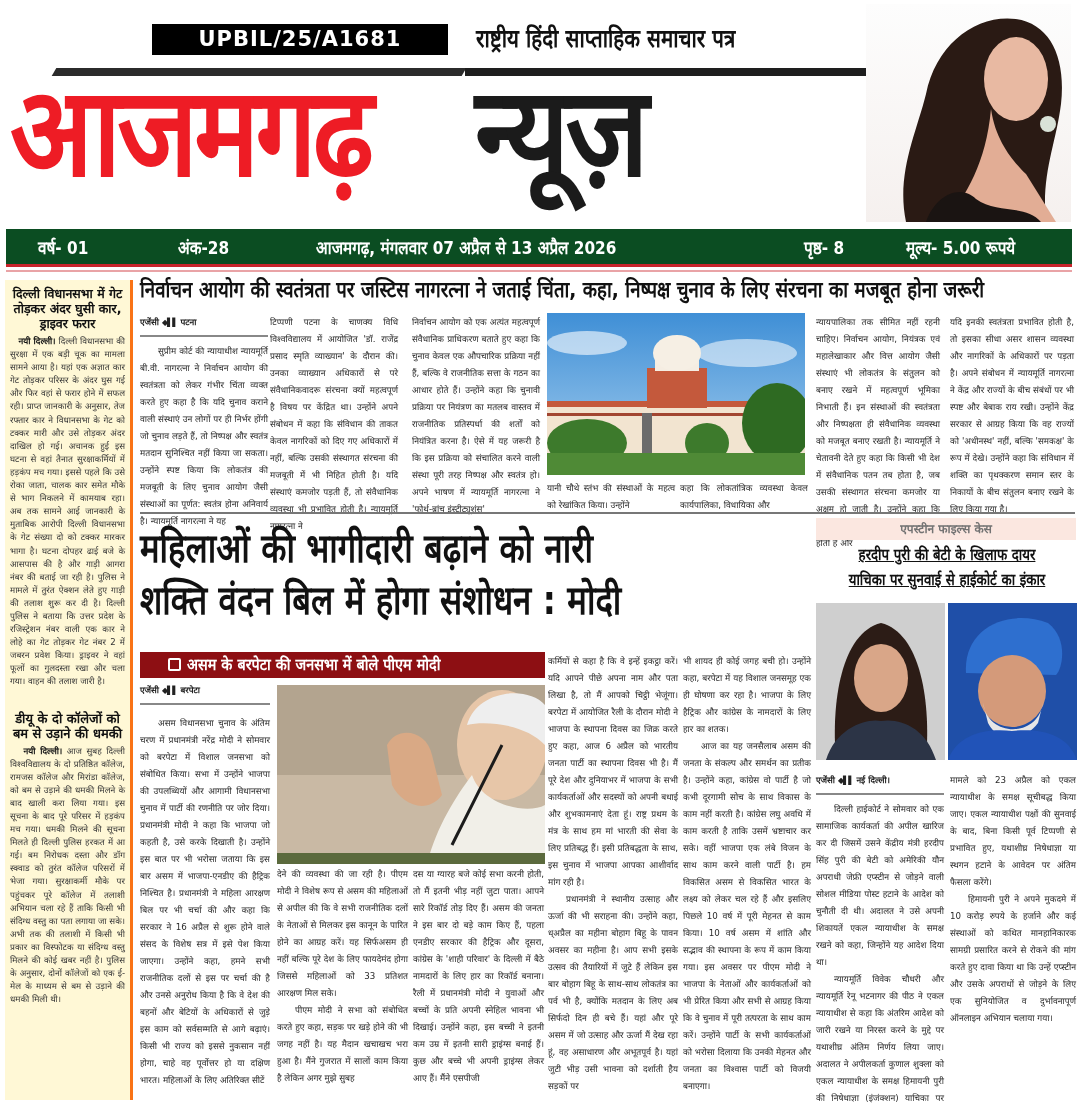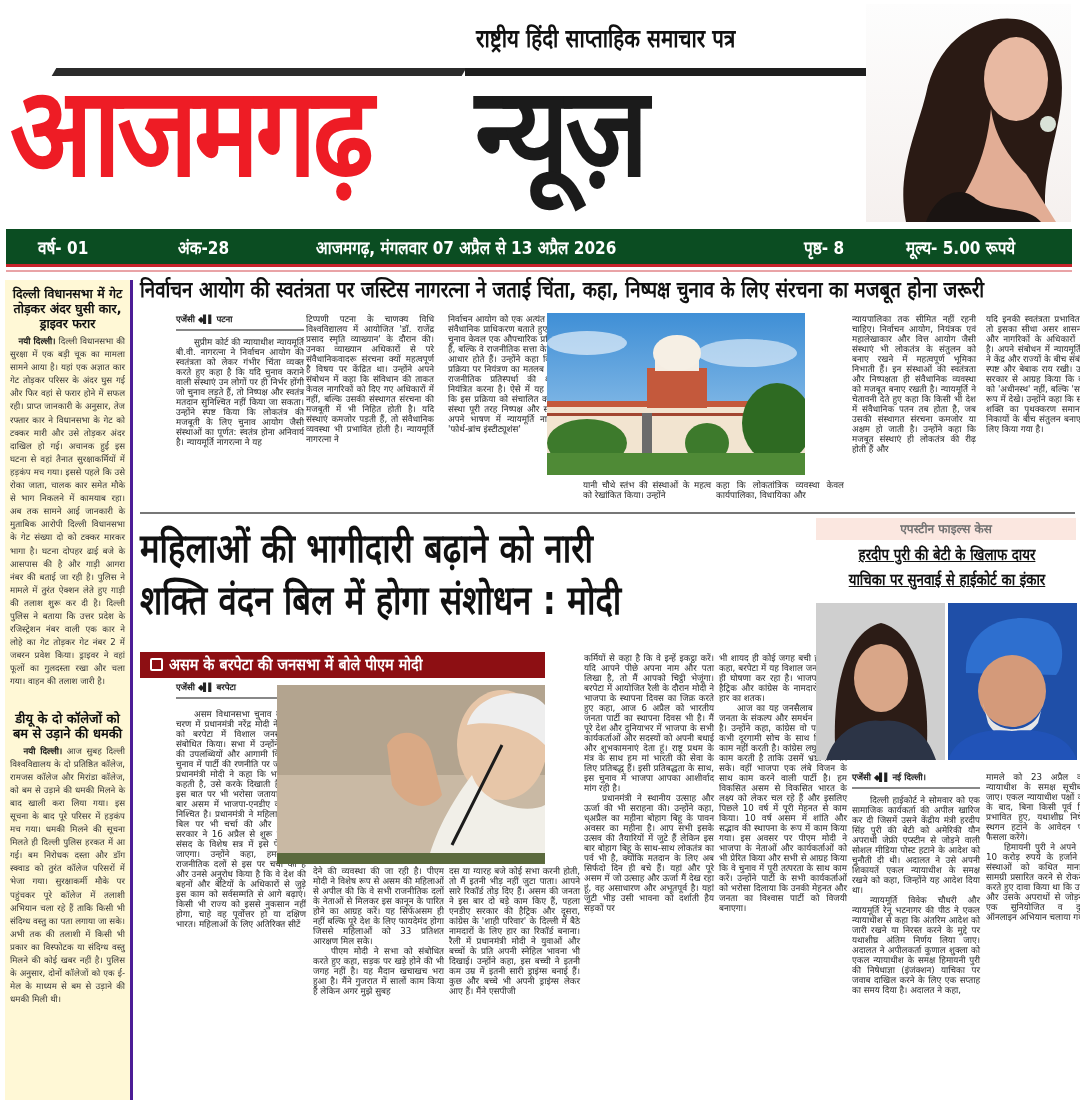--- a/index.html
+++ b/index.html
@@ -71,6 +71,7 @@
 <body>
 
 <div class="masthead">
+  <div class="reg-box">UPBIL/25/A1681</div>
   <div class="tagline">राष्ट्रीय हिंदी साप्ताहिक समाचार पत्र</div>
   <div class="bar-top"></div>
   <div class="bar-top2"></div>

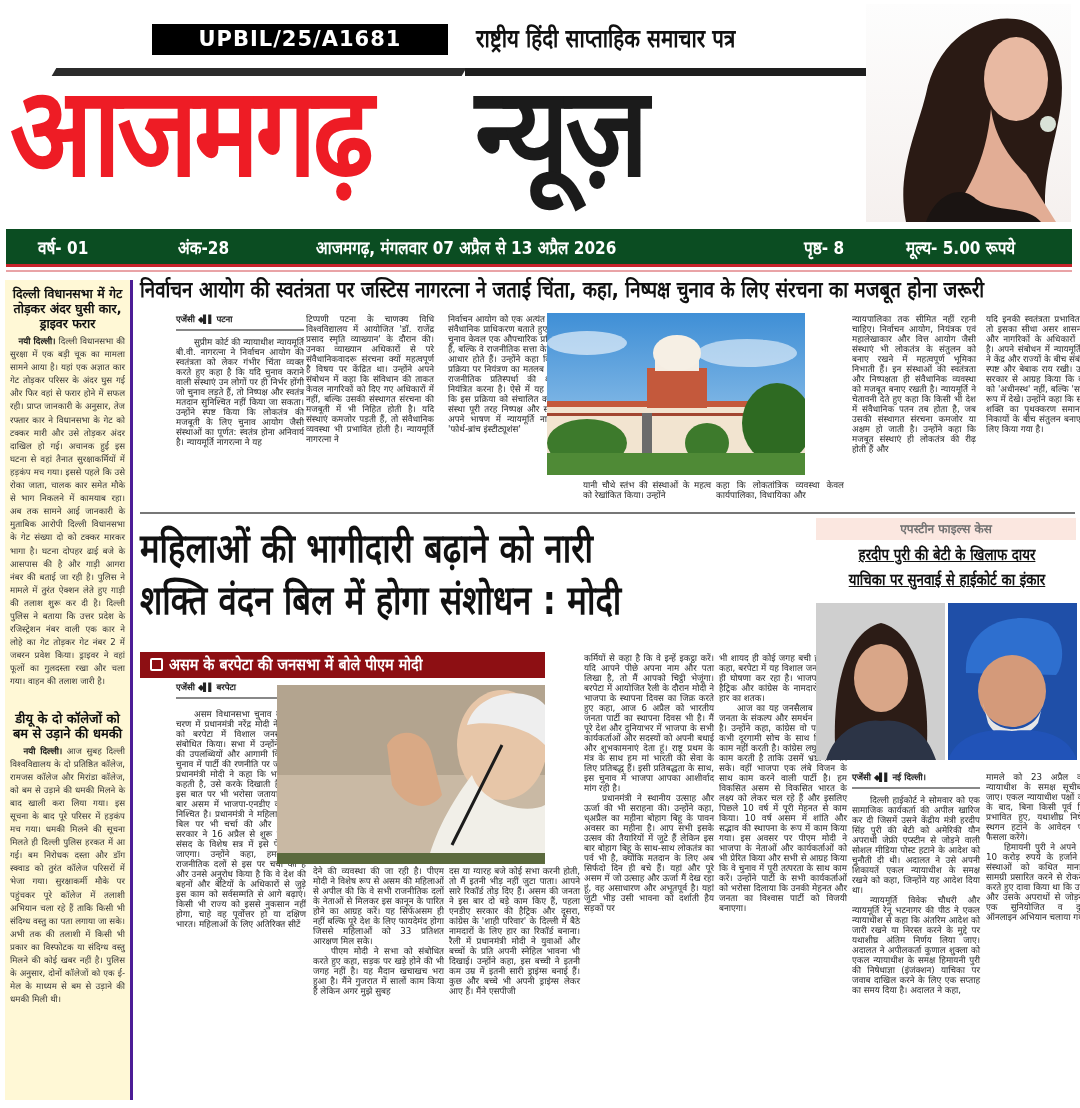--- a/index.html
+++ b/index.html
@@ -32,7 +32,7 @@
 
   
   .sidebar { position: absolute; left: 5px; top: 280px; width: 128px; height: 820px; background: #fff8d6;
-    border-right: 3px solid #4c1d95; padding: 4px 5px; }
+    border-right: 3px solid #f97316; padding: 4px 5px; }
   .sb-head { font-weight: bold; font-size: 12.5px; line-height: 15px; text-align: center; color: #111; margin: 2px 0 4px; }
   .sb-body { font-size: 8.6px; line-height: 13.1px; text-align: justify; color: #333; }
   .sb-body b { color: #111; }

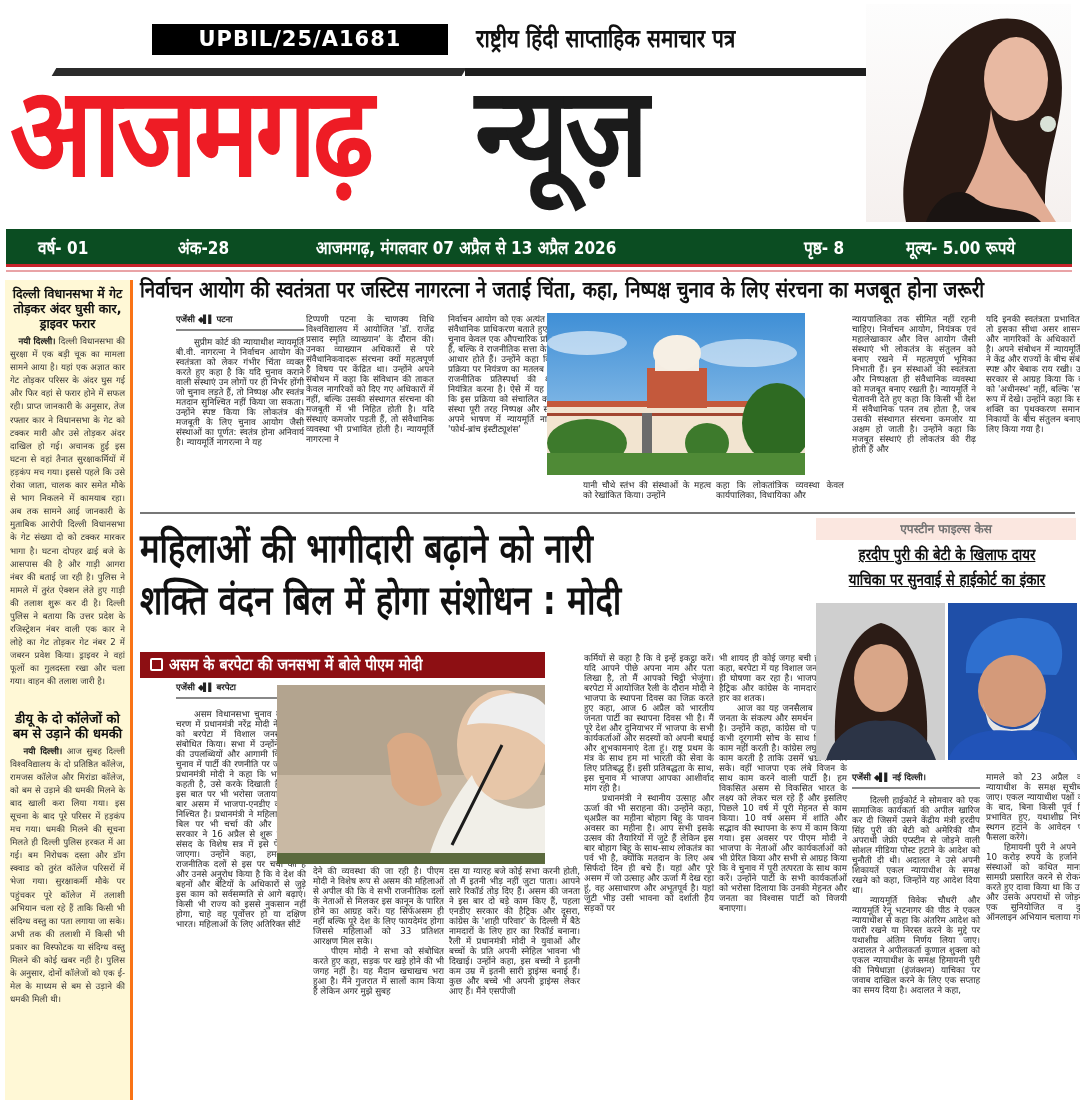--- a/index.html
+++ b/index.html
@@ -43,7 +43,7 @@
 
   .byline { font-size: 8.5px; font-weight: bold; color: #222; padding-bottom: 4px; border-bottom: 2px solid #888; margin-bottom: 6px; }
   .byline .mk { display: inline-block; font-size: 8px; letter-spacing: -1px; }
-  .col { position: absolute; font-size: 8.7px; line-height: 10px; text-align: justify; color: #2a2a2a; margin-left: 36px; }
+  .col { position: absolute; font-size: 8.7px; line-height: 17px; text-align: justify; color: #2a2a2a; }
   .col p { text-indent: 18px; }
 
   .sc-photo { position: absolute; left: 547px; top: 313px; width: 258px; height: 162px; overflow: hidden; }

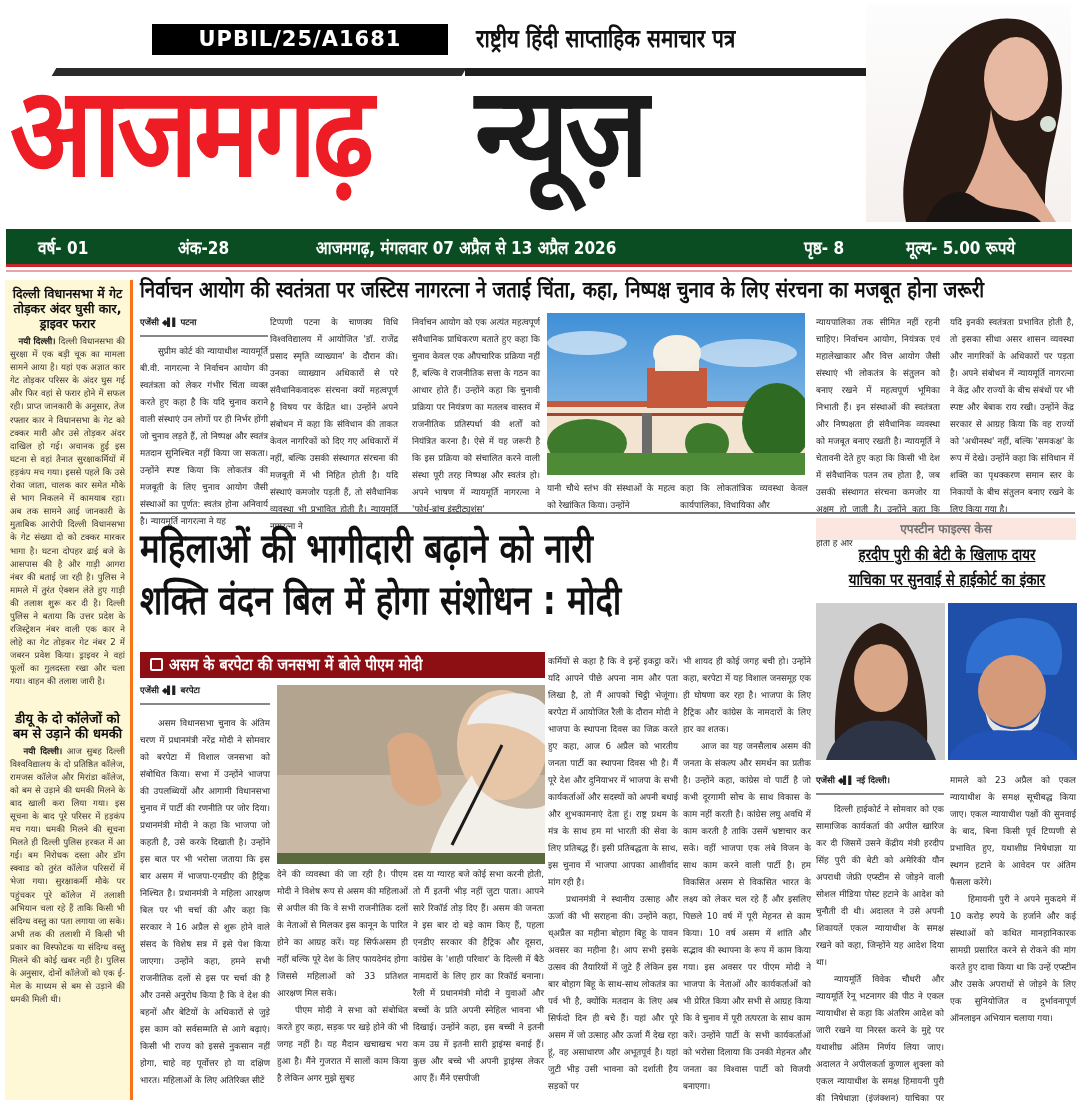--- a/index.html
+++ b/index.html
@@ -53,7 +53,7 @@
   .headline2 { position: absolute; left: 140px; top: 522px; width: 670px; font-weight: bold; font-size: 40px;
     line-height: 52px; color: #111; white-space: nowrap; transform: scaleX(0.82); transform-origin: left top; }
   .subhead2 { position: absolute; left: 140px; top: 652px; width: 405px; height: 26px; background: #8d0f13; color: #fff;
-    font-weight: bold; font-size: 16px; line-height: 26px; padding-left: 10px; white-space: nowrap; }
+    font-weight: bold; font-size: 16px; line-height: 26px; padding-left: 28px; white-space: nowrap; }
   .subhead2 .box { display: inline-block; width: 13px; height: 13px; border: 2px solid #fff; border-radius: 2px; margin-right: 6px; vertical-align: -1px; }
   .subhead2 .txt { display: inline-block; transform: scaleX(0.9); transform-origin: left center; }
   .modi-photo { position: absolute; left: 277px; top: 685px; width: 268px; height: 179px; overflow: hidden; }

